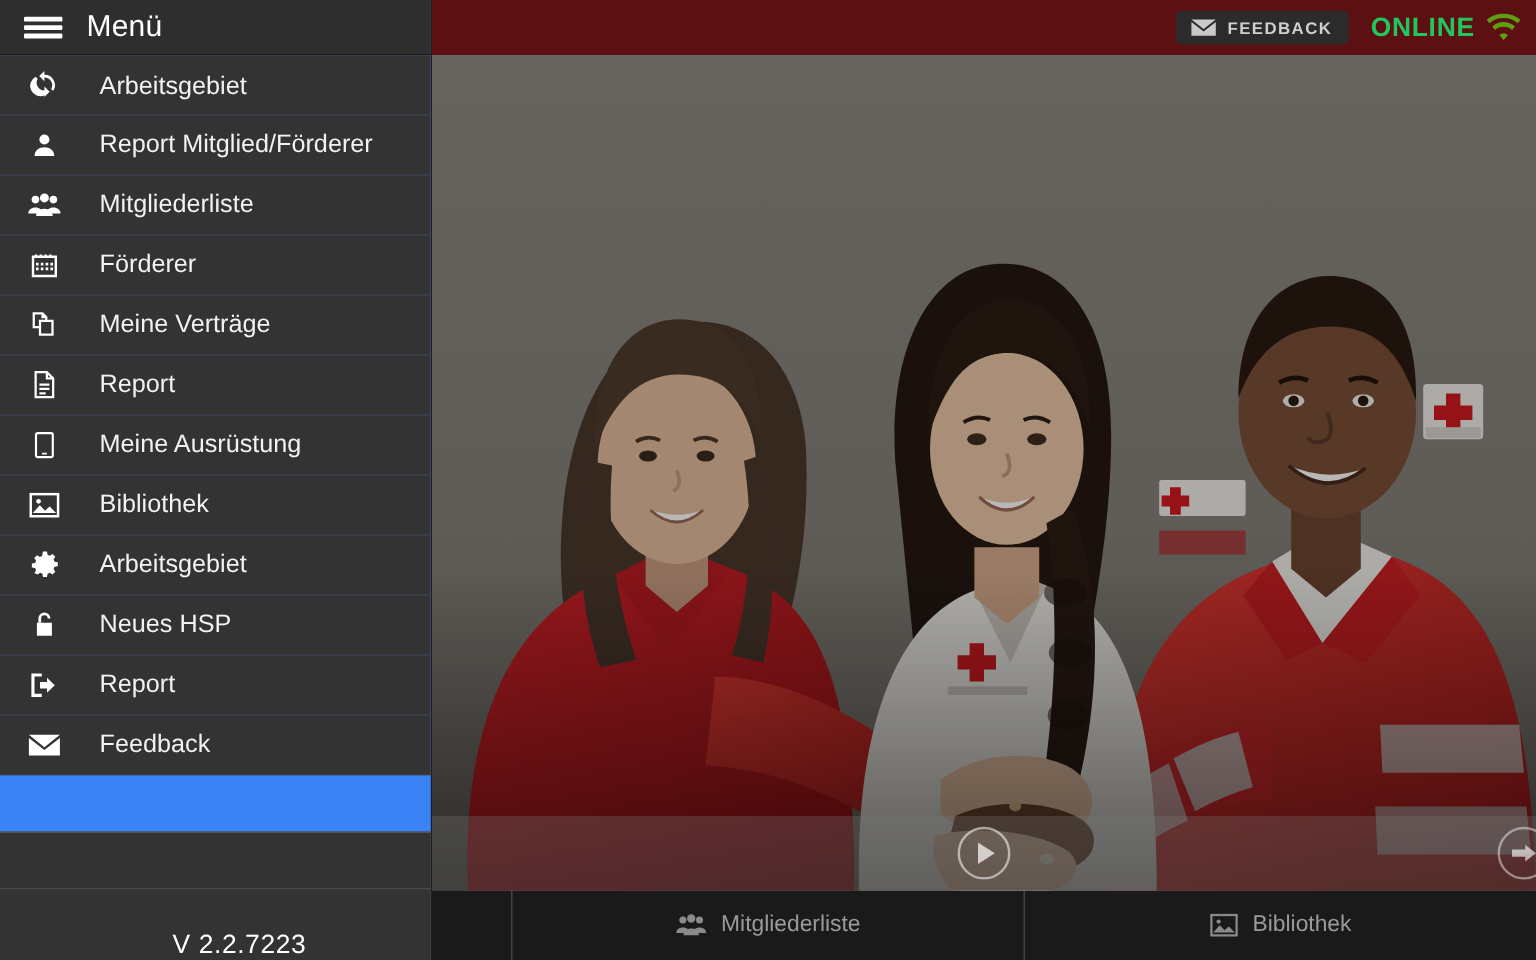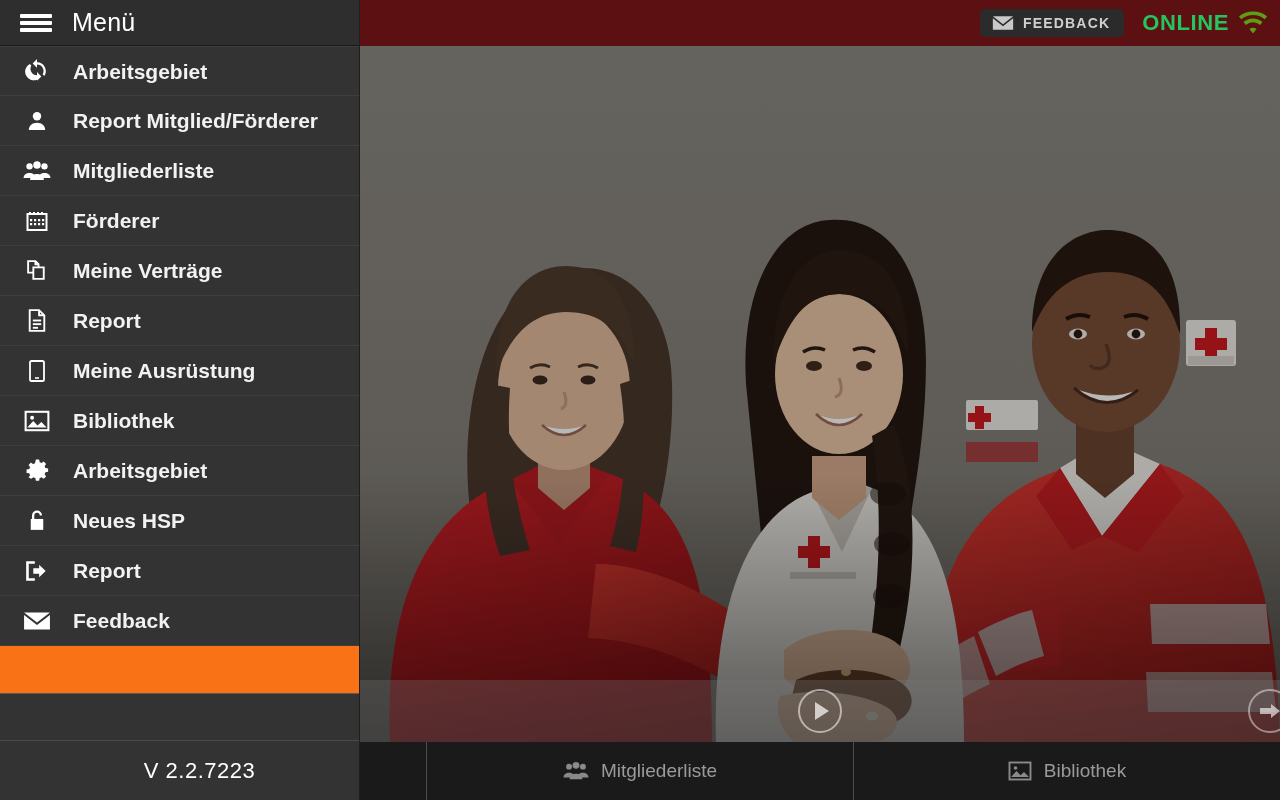--- a/index.html
+++ b/index.html
@@ -14,7 +14,7 @@
   
   #sidebar {
     width:360px; height:800px;
-    background:#f97316;
+    background:#3b82f6;
     display:flex; flex-direction:column;
     position:relative; z-index:5;
     border-right:1px solid #1f1f1f;

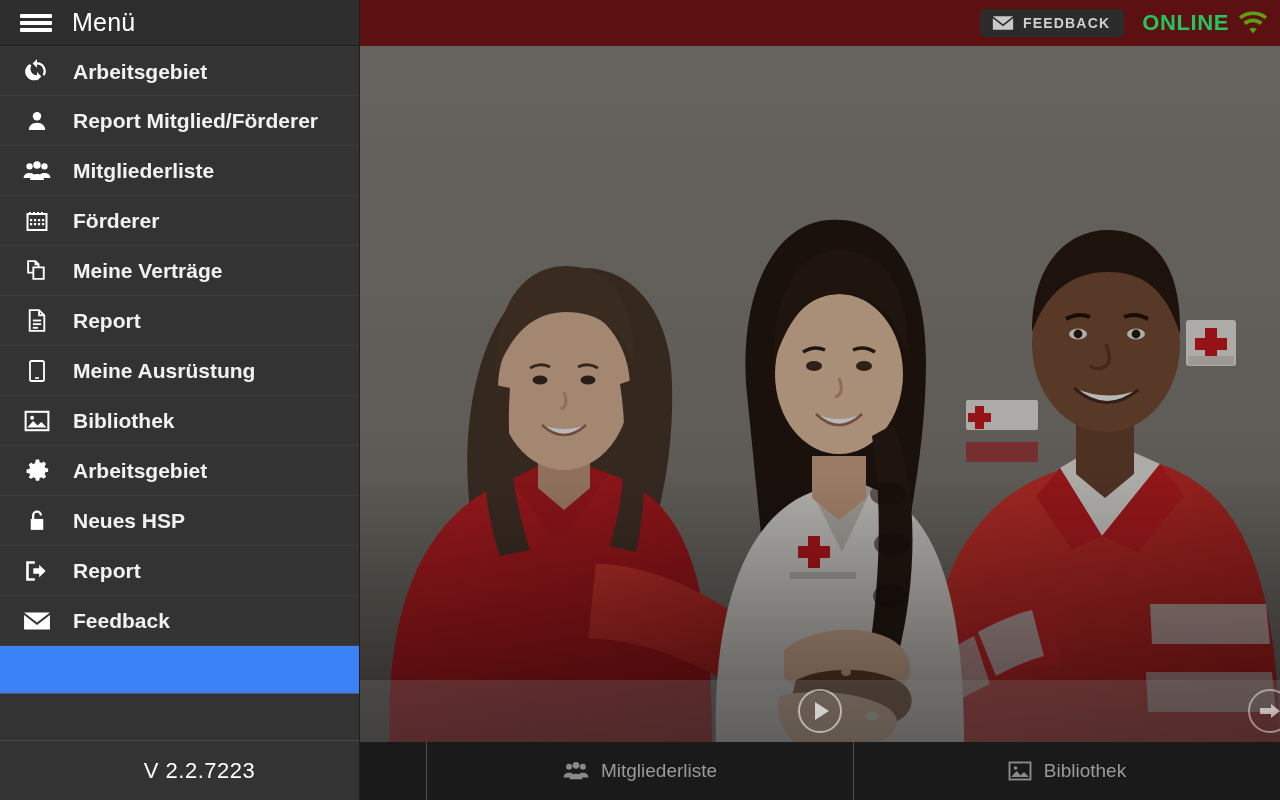--- a/index.html
+++ b/index.html
@@ -48,8 +48,8 @@
   }
   .nav-icon svg { display:block; }
   .nav-label {
-    margin-left:19px; color:#f2f2f2;
-    font-size:21px; font-weight:700; line-height:1;
+    margin-left:29px; color:#f2f2f2;
+    font-size:21px; font-weight:400; line-height:1;
     white-space:nowrap;
   }
 

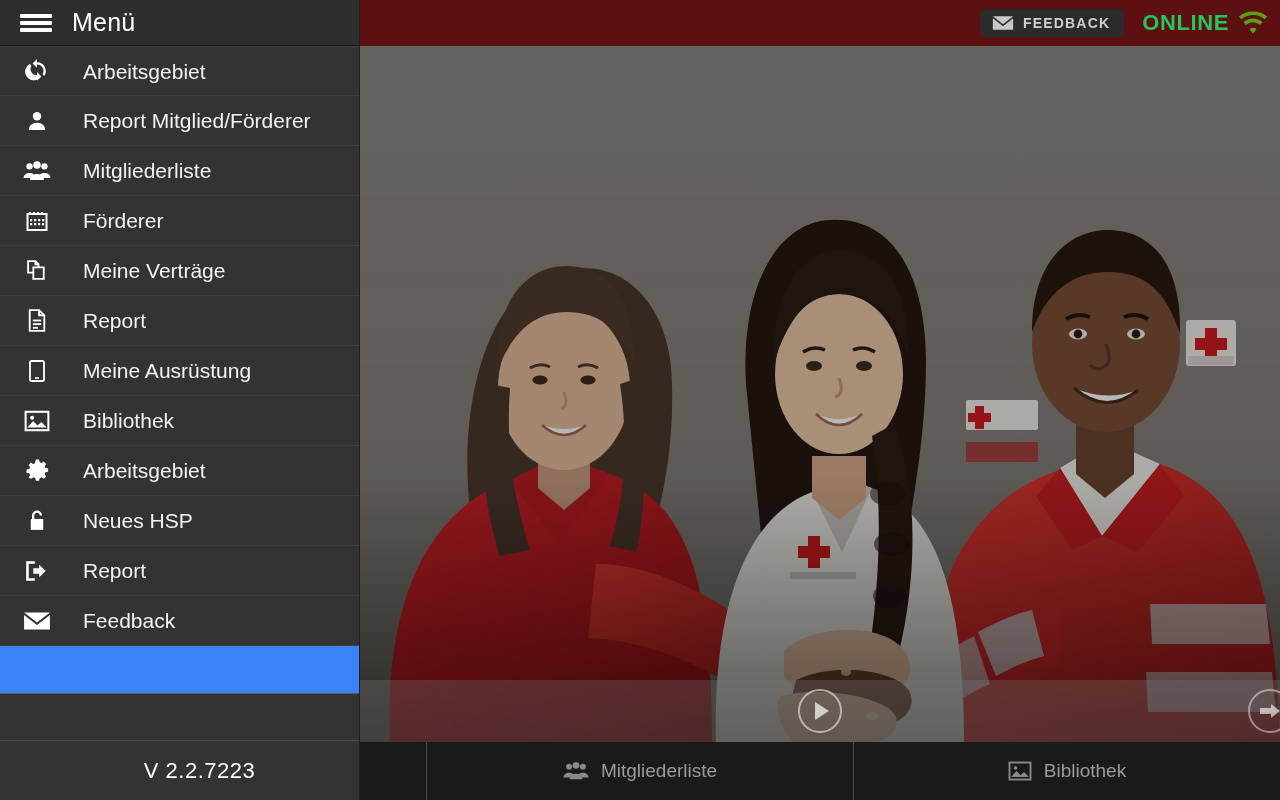--- a/index.html
+++ b/index.html
@@ -55,7 +55,7 @@
 
   #version-bar {
     height:60px; min-height:60px;
-    display:flex; align-items:center; justify-content:center;
+    display:flex; align-items:flex-end; justify-content:center;
     background:#333333;
     border-top:1px solid #4a4a4a;
     padding-left:40px;

